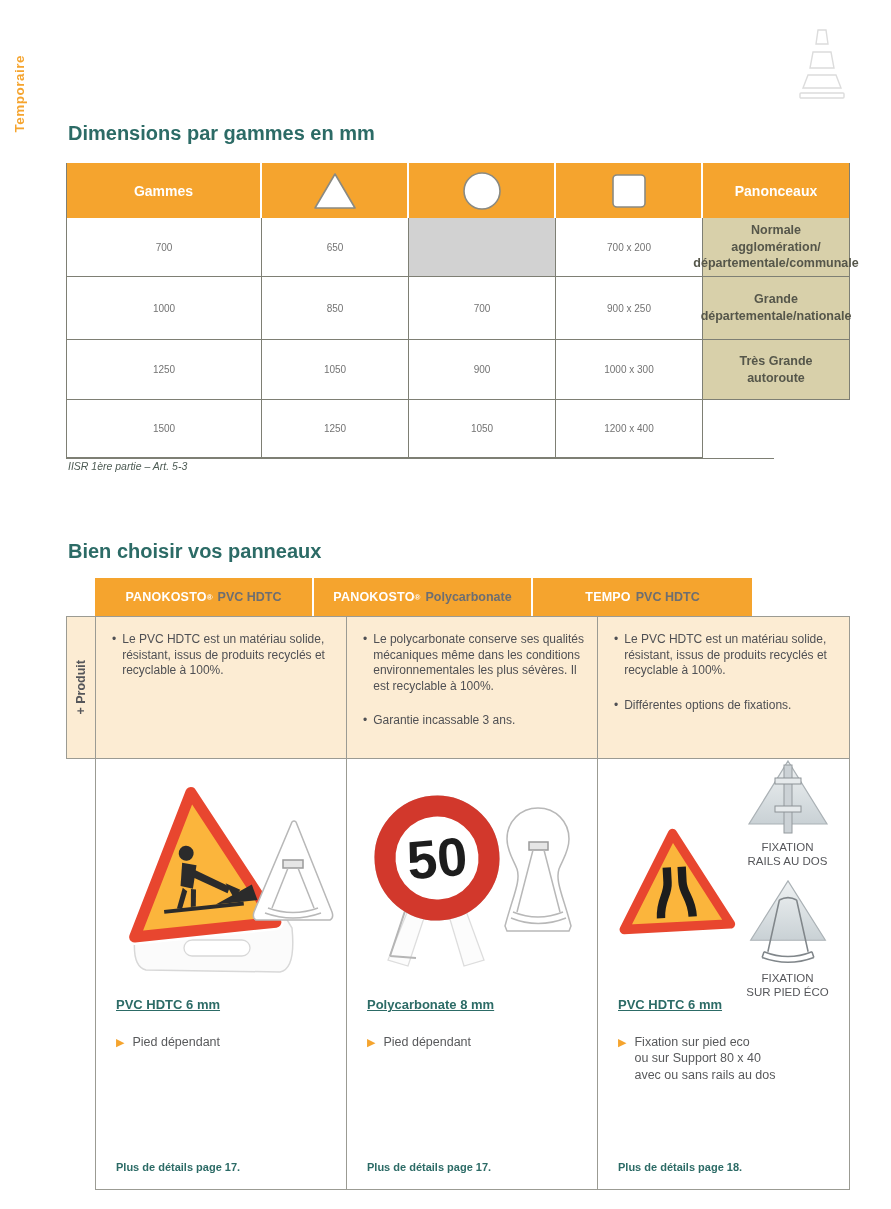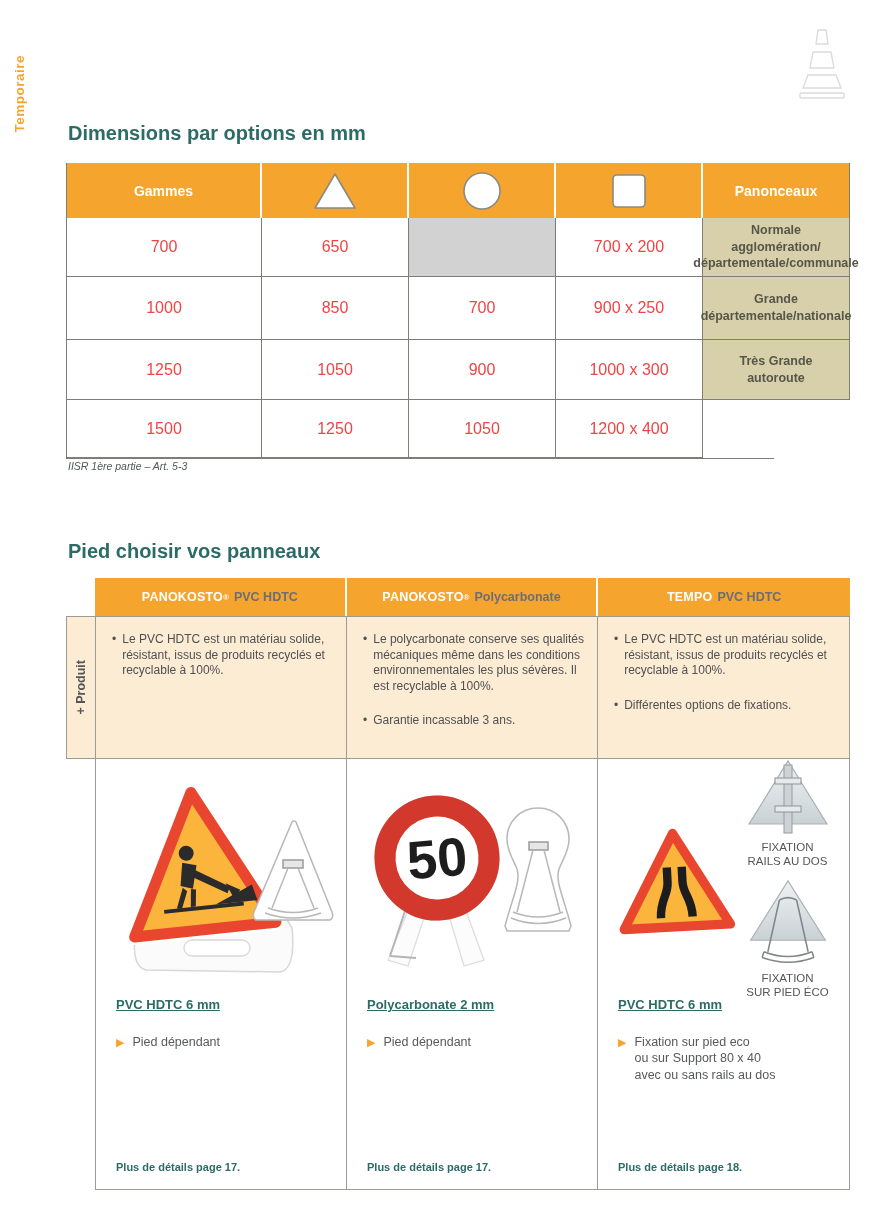--- a/index.html
+++ b/index.html
@@ -108,7 +108,7 @@
     </g>
   </svg>
 
-  <div class="h1 h1-dim">Dimensions par options en mm</div>
+  <div class="h1 h1-dim">Dimensions par gammes en mm</div>
 
   <div class="dim-table">
     <div class="th">

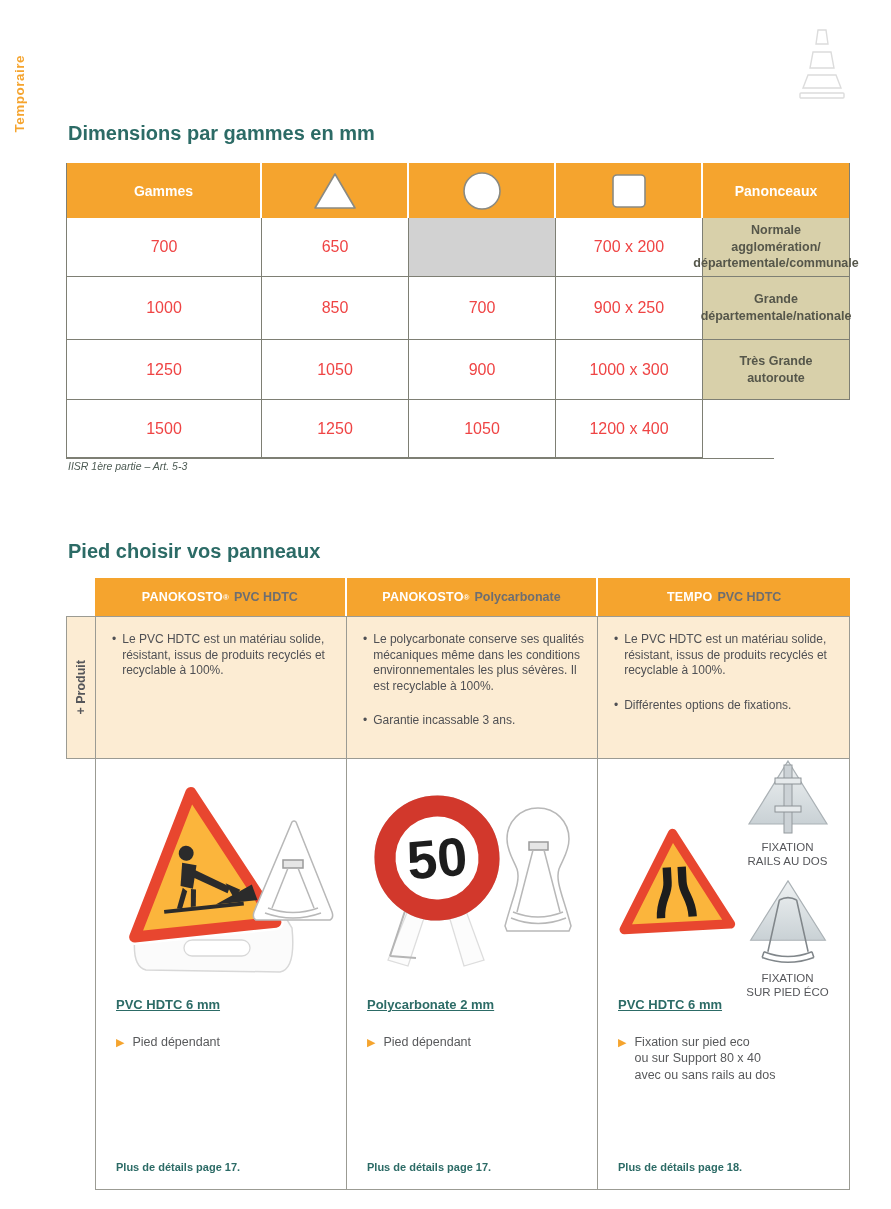--- a/index.html
+++ b/index.html
@@ -35,7 +35,7 @@
   .dim-table .th { background:#f5a42e; border-right:2px solid #fff; border-bottom:none; }
   .dim-table .th:nth-child(5) { border-right:1px solid #7e7f74; }
   .dim-table .th .htxt { color:#fff; font-weight:bold; font-size:14px; }
-  .dim-table .td { background:#fff; font-size:16px; color:#ef4444; }
+  .dim-table .td { background:#fff; font-size:10px; color:#737373; }
   .dim-table .td.rowlabel { background:#d8d0aa; color:#55564a; font-weight:bold;
     font-size:12.5px; white-space:pre-line; line-height:1.35; }
   .dim-table .td.gray { background:#d2d2d2; }

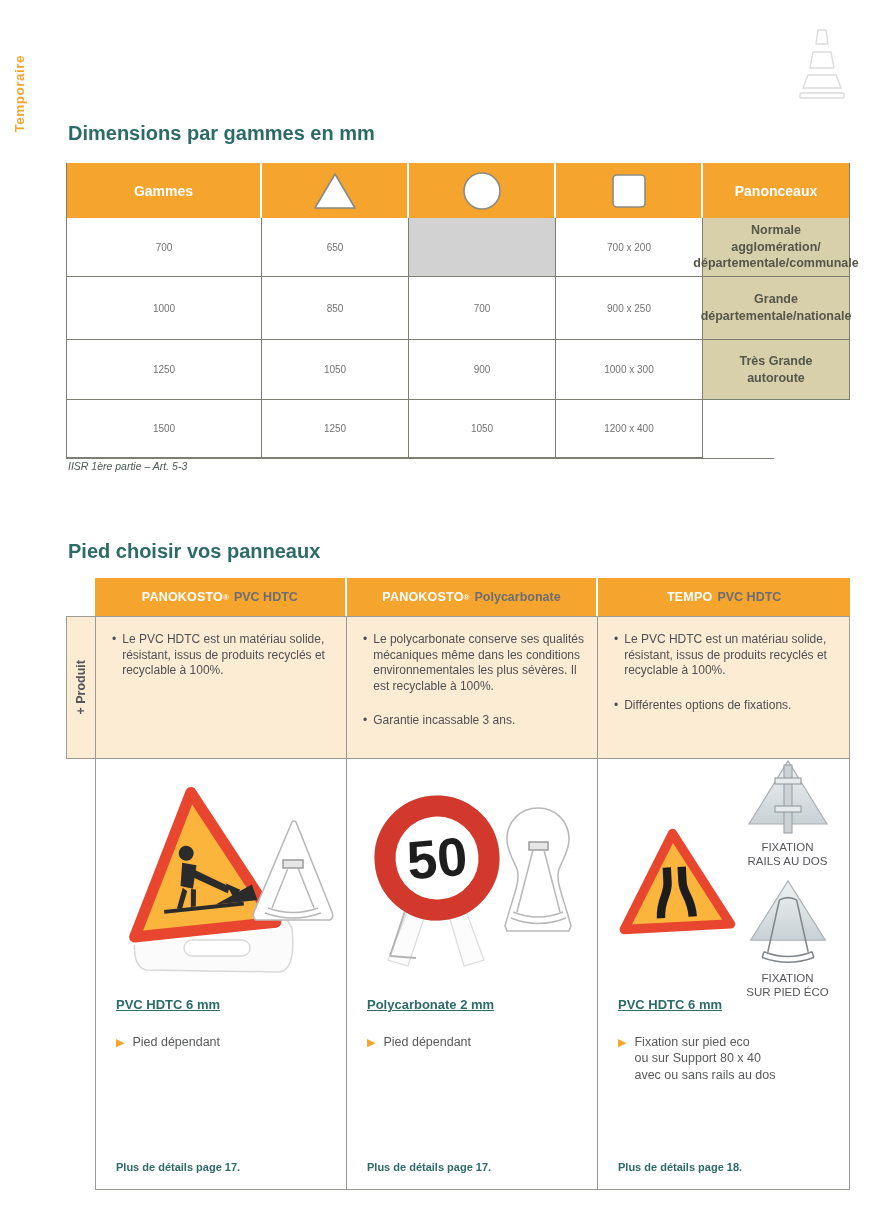--- a/index.html
+++ b/index.html
@@ -163,7 +163,7 @@
 
   <div class="footnote">IISR 1ère partie – Art. 5-3</div>
 
-  <div class="h1 h1-panels">Pied choisir vos panneaux</div>
+  <div class="h1 h1-panels">Bien choisir vos panneaux</div>
 
   <div class="panels-header">
     <div class="ph">

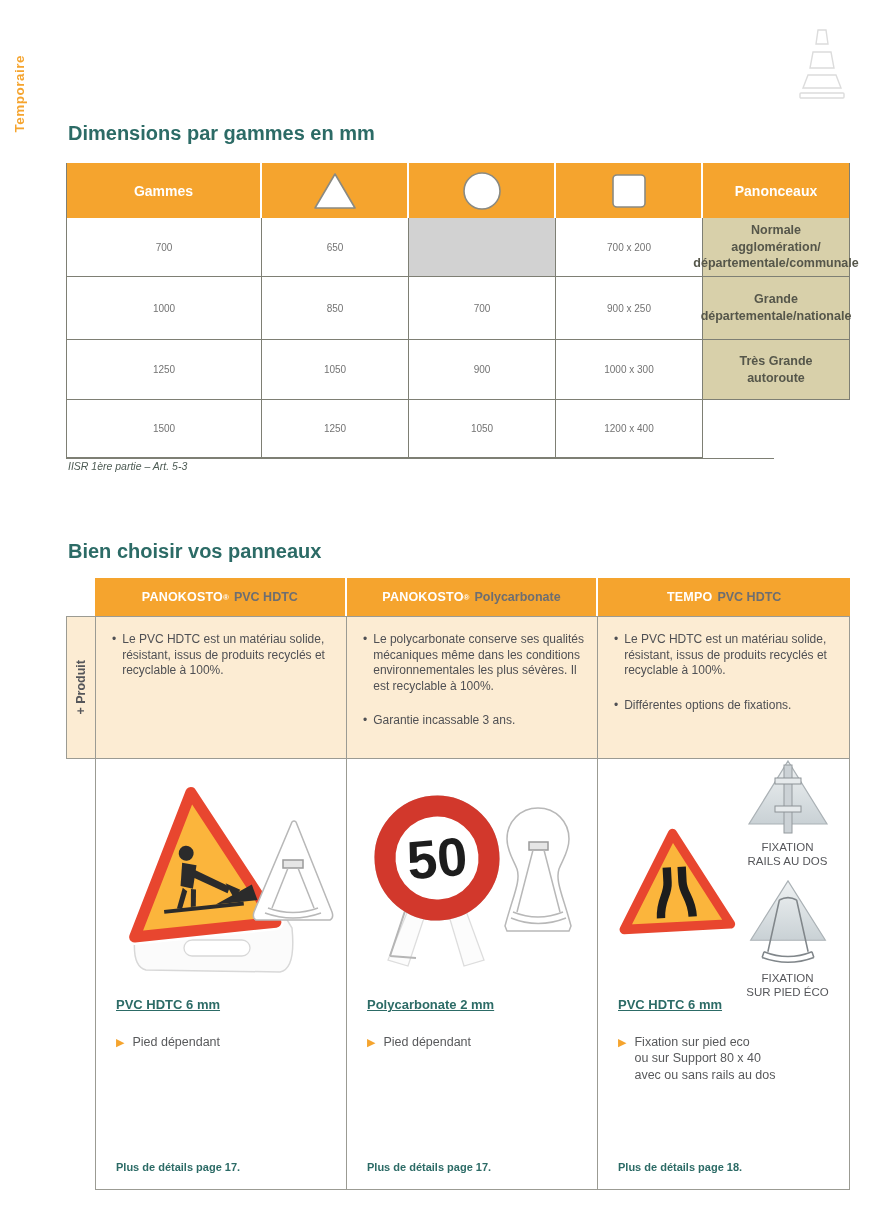--- a/index.html
+++ b/index.html
@@ -45,7 +45,7 @@
 
   
   .panels-header {
-    position:absolute; left:95px; top:578px; width:755px; height:38px;
+    position:absolute; left:95px; top:578px; width:657px; height:38px;
     background:#f5a42e; display:grid; grid-template-columns:1fr 1fr 1fr;
   }
   .panels-header .ph { display:flex; align-items:center; justify-content:center;

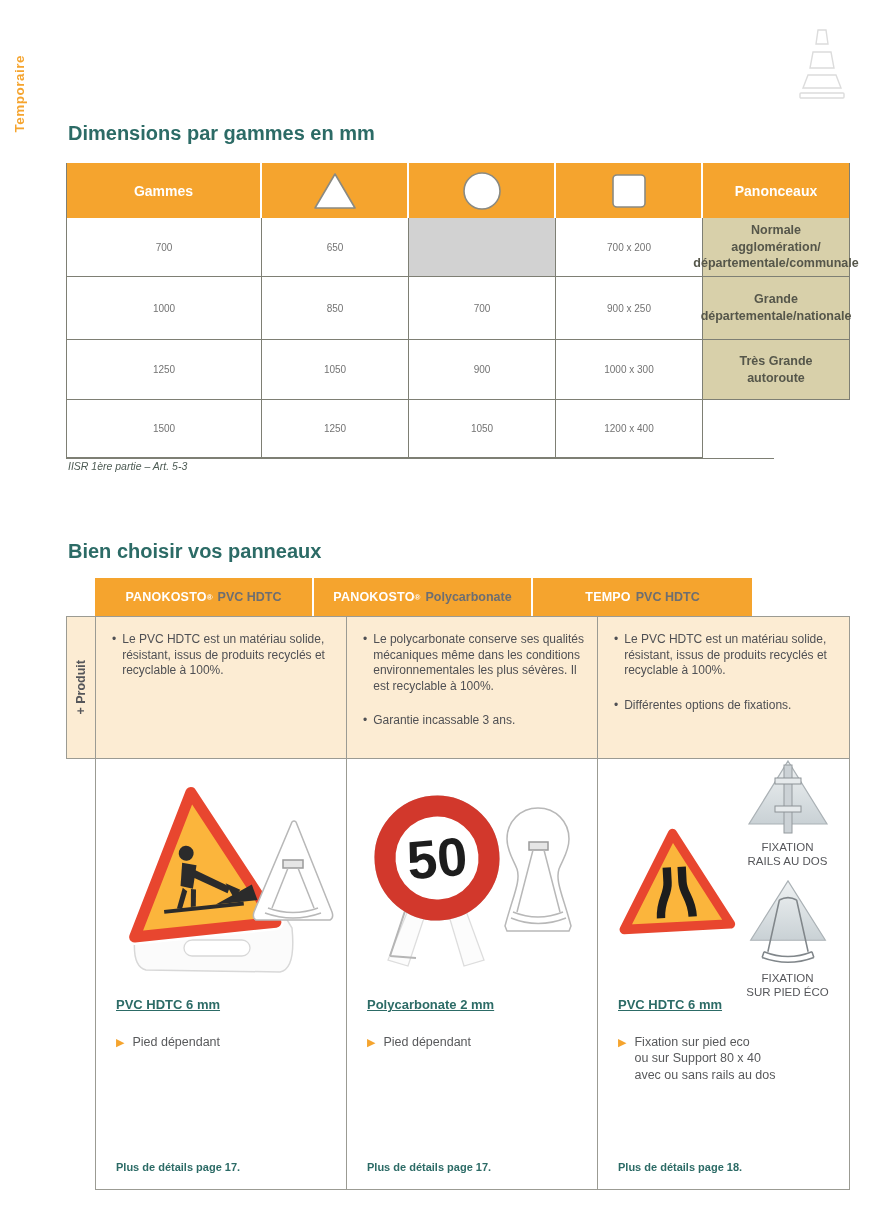--- a/index.html
+++ b/index.html
@@ -267,7 +267,7 @@
             </g>
           </svg>
         </div>
-        <div class="material">Polycarbonate 2 mm</div>
+        <div class="material">Polycarbonate 8 mm</div>
         <div class="feature"><span class="arrow">▶</span><span>Pied dépendant</span></div>
         <div class="details">Plus de détails page 17.</div>
       </div>

